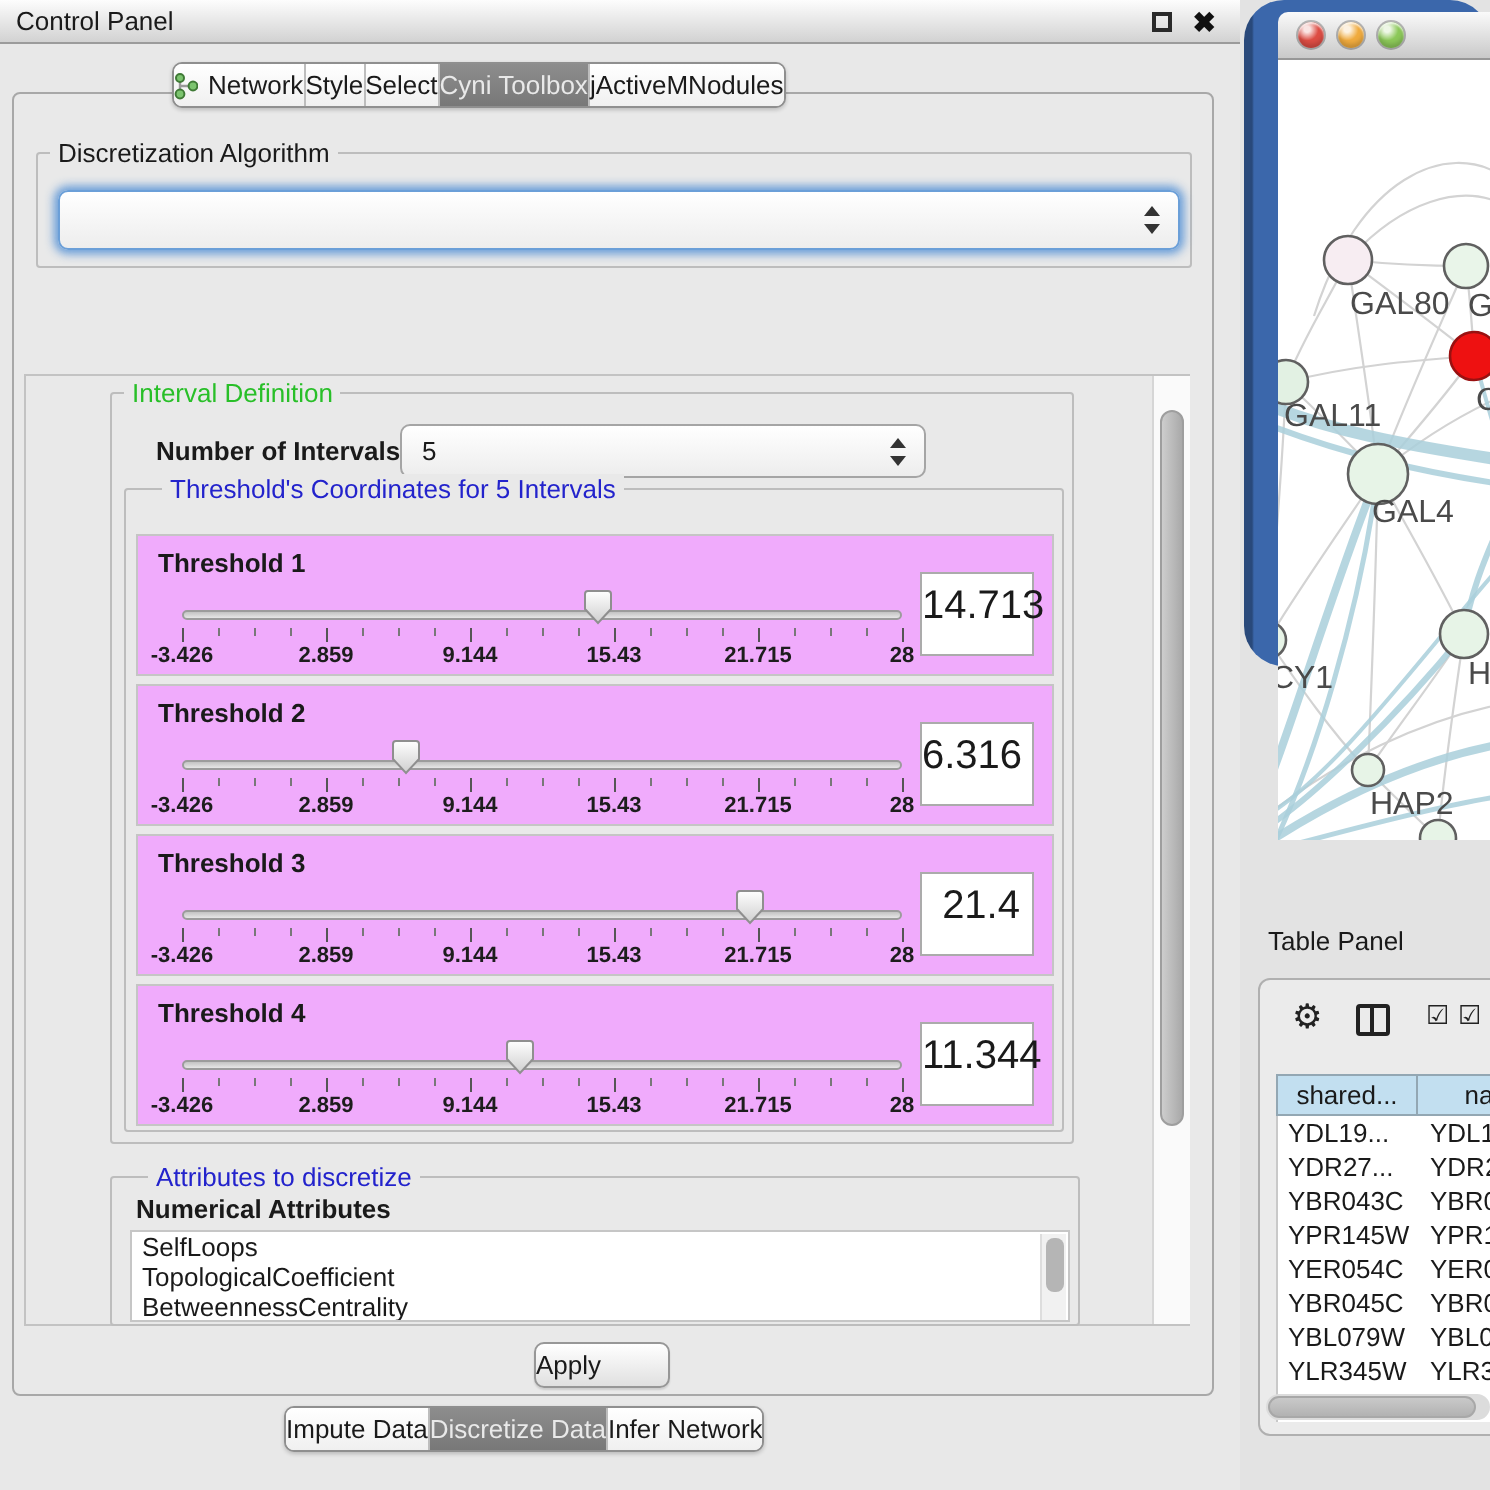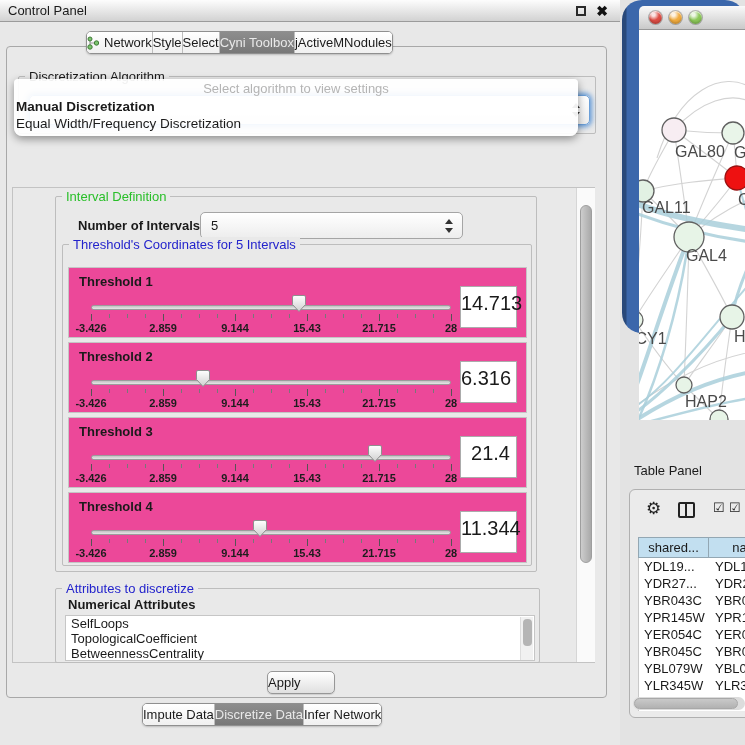--- a/index.html
+++ b/index.html
@@ -384,13 +384,6 @@
       </div>
     </div>
 
-  <div class="popup">
-    <div class="popup-placeholder">Select algorithm to view settings</div>
-    <div>
-        <div class="popup-option bold">Manual Discretization</div>
-        <div class="popup-option">Equal Width/Frequency Discretization</div>
-      </div>
-  </div>
 </div>
 
 <div class="network-frame">

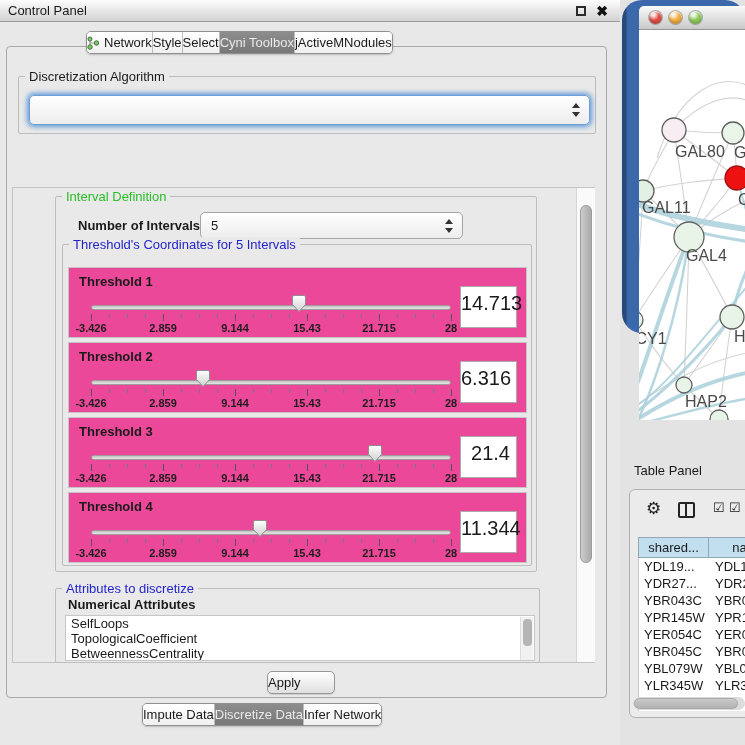--- a/index.html
+++ b/index.html
@@ -32,7 +32,7 @@
   .group { position:absolute; border:1px solid #bdbdbd; border-radius:2px; }
   .group-label { position:absolute; top:-8px; left:6px; background:#e9e9e9; padding:0 4px; font-size:13px; white-space:nowrap; }
   .green-title { color:var(--group_title_green); }
-  .blue-title  { color:var(--group_title_blue); }
+  .blue-title  { color:var(--group_title_blue);margin-left:12px; }
 
   
   .combo { position:absolute; background:linear-gradient(#ffffff,#ededed); border:1px solid #a5a5a5;

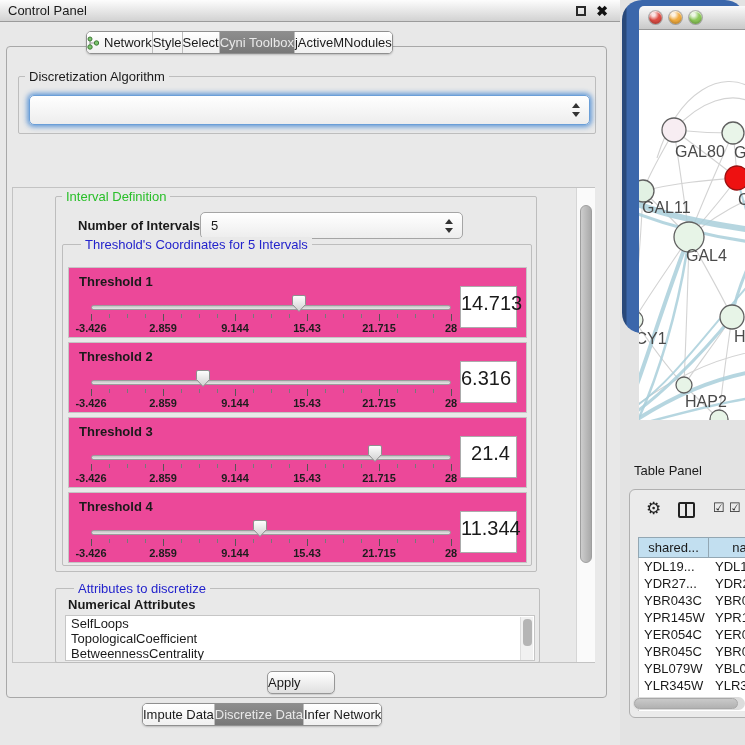--- a/index.html
+++ b/index.html
@@ -60,7 +60,7 @@
   
   .bold-label { position:absolute; font-size:13px; font-weight:bold; white-space:nowrap; }
 
-  .threshold-panel { position:absolute; left:5px; width:459px; height:71px; border:1px solid #c5c5c5; background:#ec4899;text-decoration:underline; }
+  .threshold-panel { position:absolute; left:5px; width:459px; height:71px; border:1px solid #c5c5c5; background:#f0abfc;text-decoration:underline; }
   .threshold-title { position:absolute; left:10px; top:6px; font-size:13px; font-weight:bold; }
   .slider-track { position:absolute; left:22px; top:37px; width:360px; height:5px; border:1px solid #9c9c9c; border-radius:3px;
     background:linear-gradient(#c3c3c3,#e6e6e6); }

